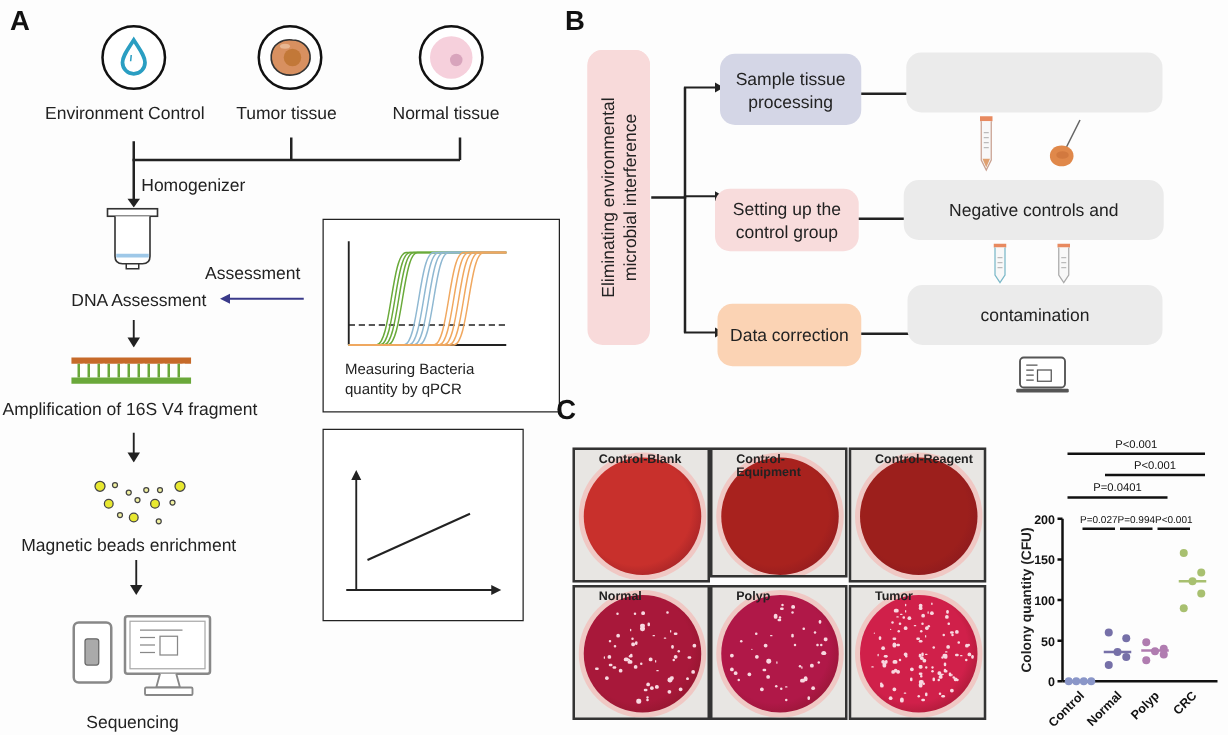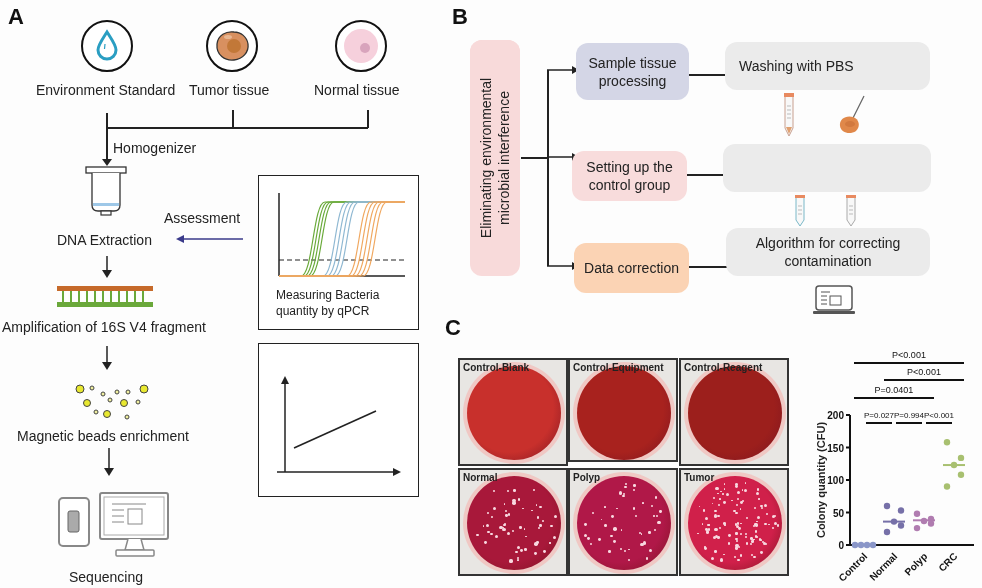--- a/index.html
+++ b/index.html
@@ -225,7 +225,6 @@
 
 <div class="abs pill" style="left:725px;top:42px;width:205px;height:48px;background:#ebebeb;justify-content:flex-start;padding-left:14px;text-align:left;">
   <div>
-      <div>Washing with PBS</div>
     </div>
 </div>
 <div class="abs pill" style="left:723px;top:144px;width:208px;height:48px;background:#ebebeb;">

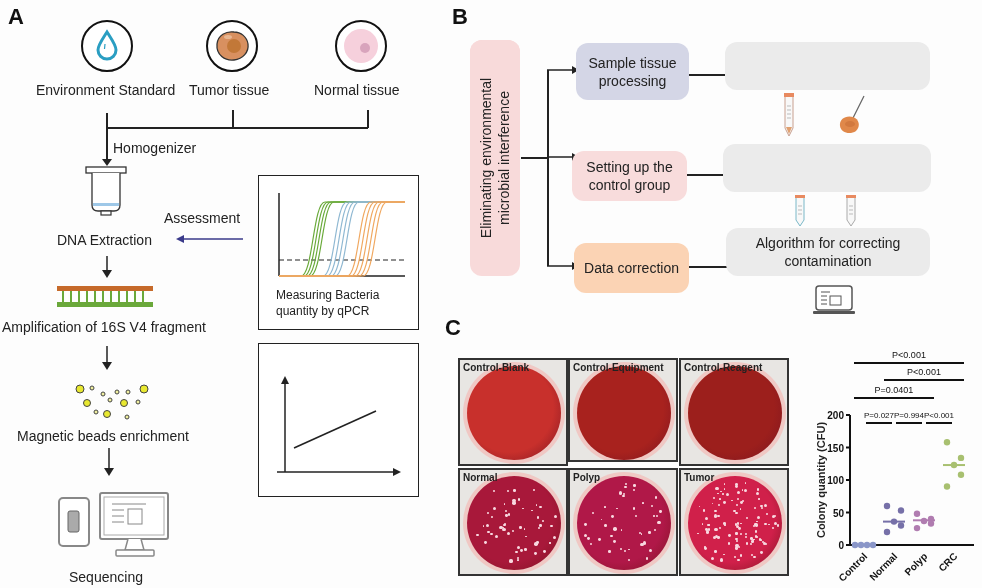--- a/index.html
+++ b/index.html
@@ -42,7 +42,7 @@
   </svg>
 </div>
 
-<div class="abs lbl" style="left:36px;top:82px;">Environment Standard</div>
+<div class="abs lbl" style="left:36px;top:82px;">Environment Control</div>
 <div class="abs lbl" style="left:189px;top:82px;">Tumor tissue</div>
 <div class="abs lbl" style="left:314px;top:82px;">Normal tissue</div>
 

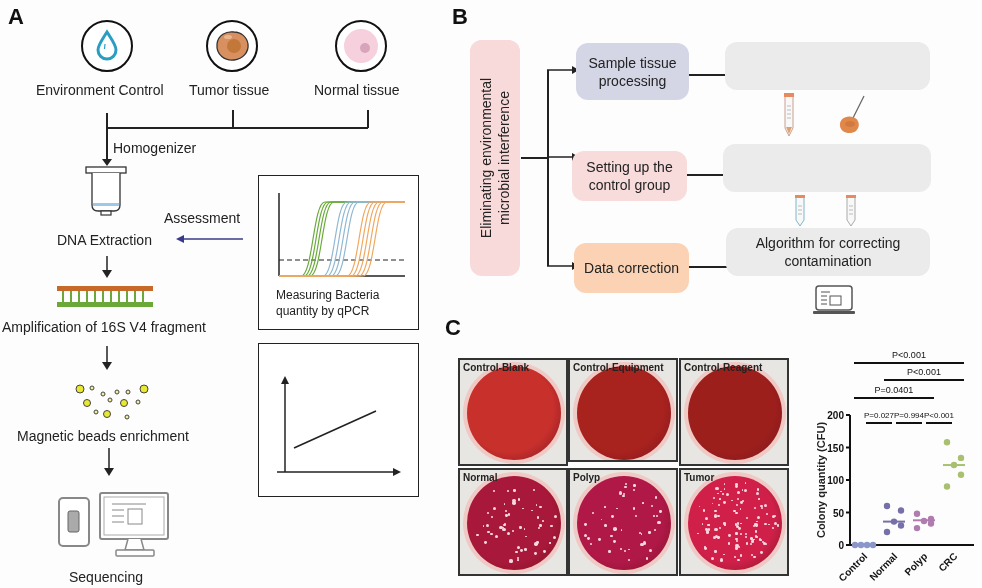--- a/index.html
+++ b/index.html
@@ -229,6 +229,7 @@
 </div>
 <div class="abs pill" style="left:723px;top:144px;width:208px;height:48px;background:#ebebeb;">
   <div>
+      <div>Negative controls and</div>
     </div>
 </div>
 <div class="abs pill" style="left:726px;top:228px;width:204px;height:48px;background:#ebebeb;">

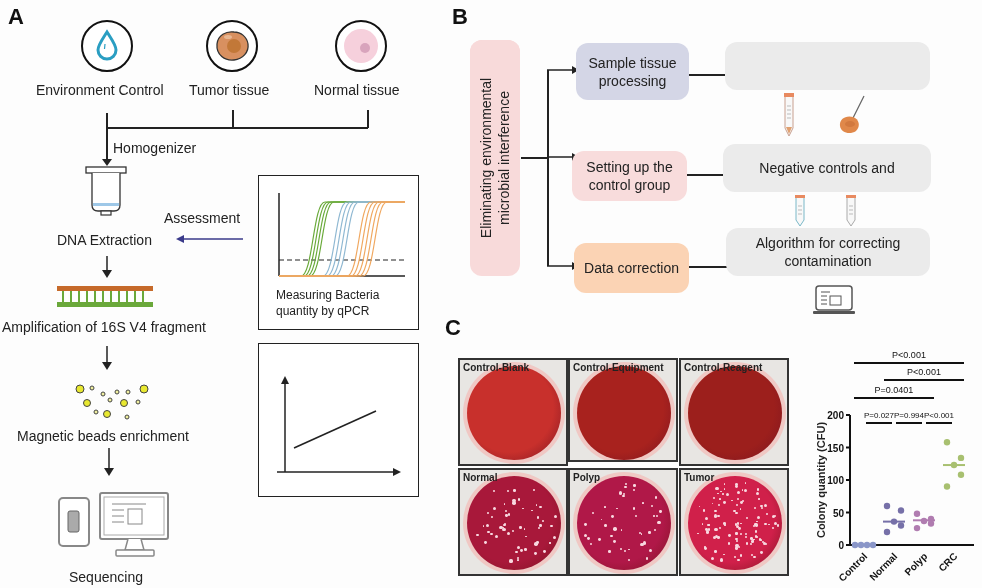--- a/index.html
+++ b/index.html
@@ -61,7 +61,7 @@
   <rect x="9" y="38" width="26" height="3" fill="#9ec8e8"></rect>
   <rect x="17" y="46" width="10" height="4" fill="#fff" stroke="#333" stroke-width="1.2"></rect>
 </svg>
-<div class="abs lbl" style="left:57px;top:232px;">DNA Extraction</div>
+<div class="abs lbl" style="left:57px;top:232px;">DNA Assessment</div>
 <div class="abs lbl" style="left:164px;top:210px;">Assessment</div>
 <svg class="abs" style="left:176px;top:234px;" width="68" height="10">
   <line x1="6" y1="5" x2="67" y2="5" stroke="#3a3a8a" stroke-width="1.5"></line>

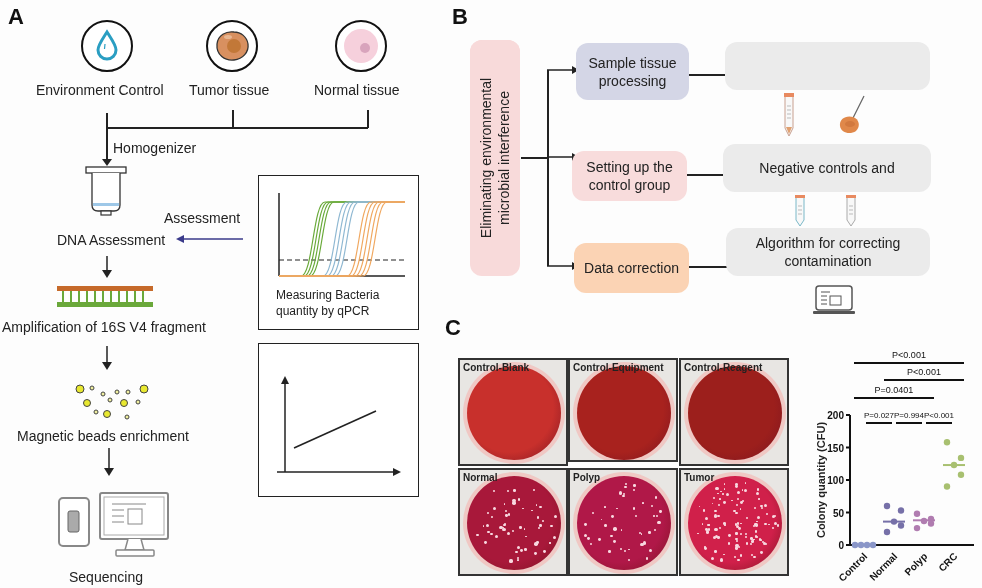--- a/index.html
+++ b/index.html
@@ -234,7 +234,6 @@
 </div>
 <div class="abs pill" style="left:726px;top:228px;width:204px;height:48px;background:#ebebeb;">
   <div>
-      <div>Algorithm for correcting</div>
       <div>contamination</div>
     </div>
 </div>

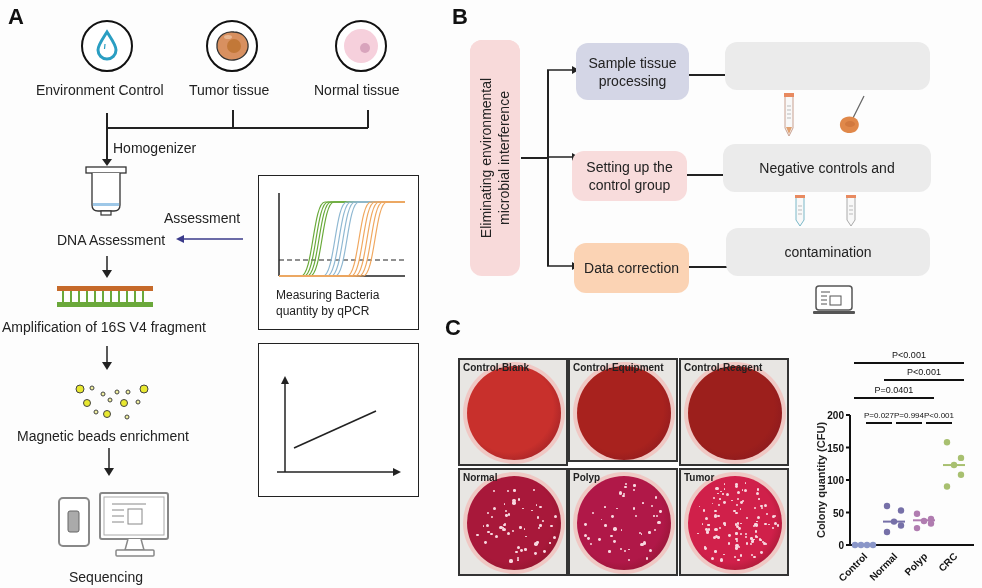--- a/index.html
+++ b/index.html
@@ -141,7 +141,7 @@
 </svg>
 <div class="abs lbl" style="left:69px;top:569px;">Sequencing</div>
 
-<div class="abs box" style="left:258px;top:175px;width:161px;height:155px;">
+<div class="abs box" style="left:258px;top:175px;width:190px;height:155px;">
   <svg width="160" height="110" style="position:absolute;left:0;top:0;">
     <line x1="20" y1="17" x2="20" y2="100" stroke="#222" stroke-width="1.5"></line>
     <line x1="20" y1="100" x2="146" y2="100" stroke="#222" stroke-width="1.5"></line>

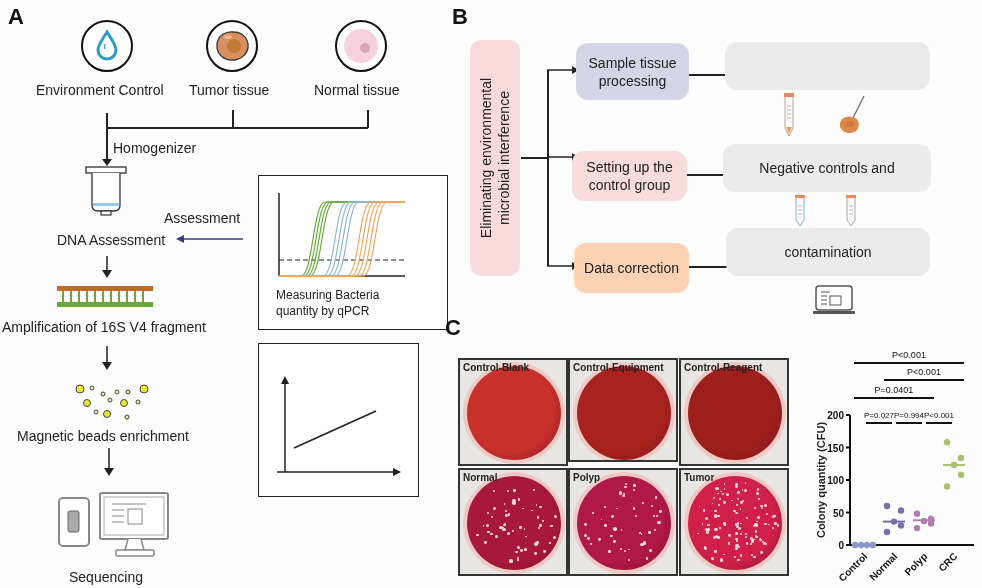--- a/index.html
+++ b/index.html
@@ -13,7 +13,7 @@
   .box { box-sizing:border-box; border:1.5px solid #222; background:#fff; }
   .pill { border-radius:12px; display:flex; align-items:center; justify-content:center; text-align:center; font-size:14px; line-height:18px; color:#222; box-sizing:border-box; }
   .plate-cell { box-sizing:border-box; border:2px solid #333; background:#e8e6e3; overflow:hidden; position:absolute; }
-  .plate-label { position:absolute; left:3px; top:2px; font-weight:bold; font-size:10px; color:#222; z-index:2;text-align:center; }
+  .plate-label { position:absolute; left:19px; top:2px; font-weight:bold; font-size:10px; color:#222; z-index:2; }
   .dish { position:absolute; border-radius:50%; }
   svg text { font-family:"Liberation Sans", sans-serif; }
 </style>

